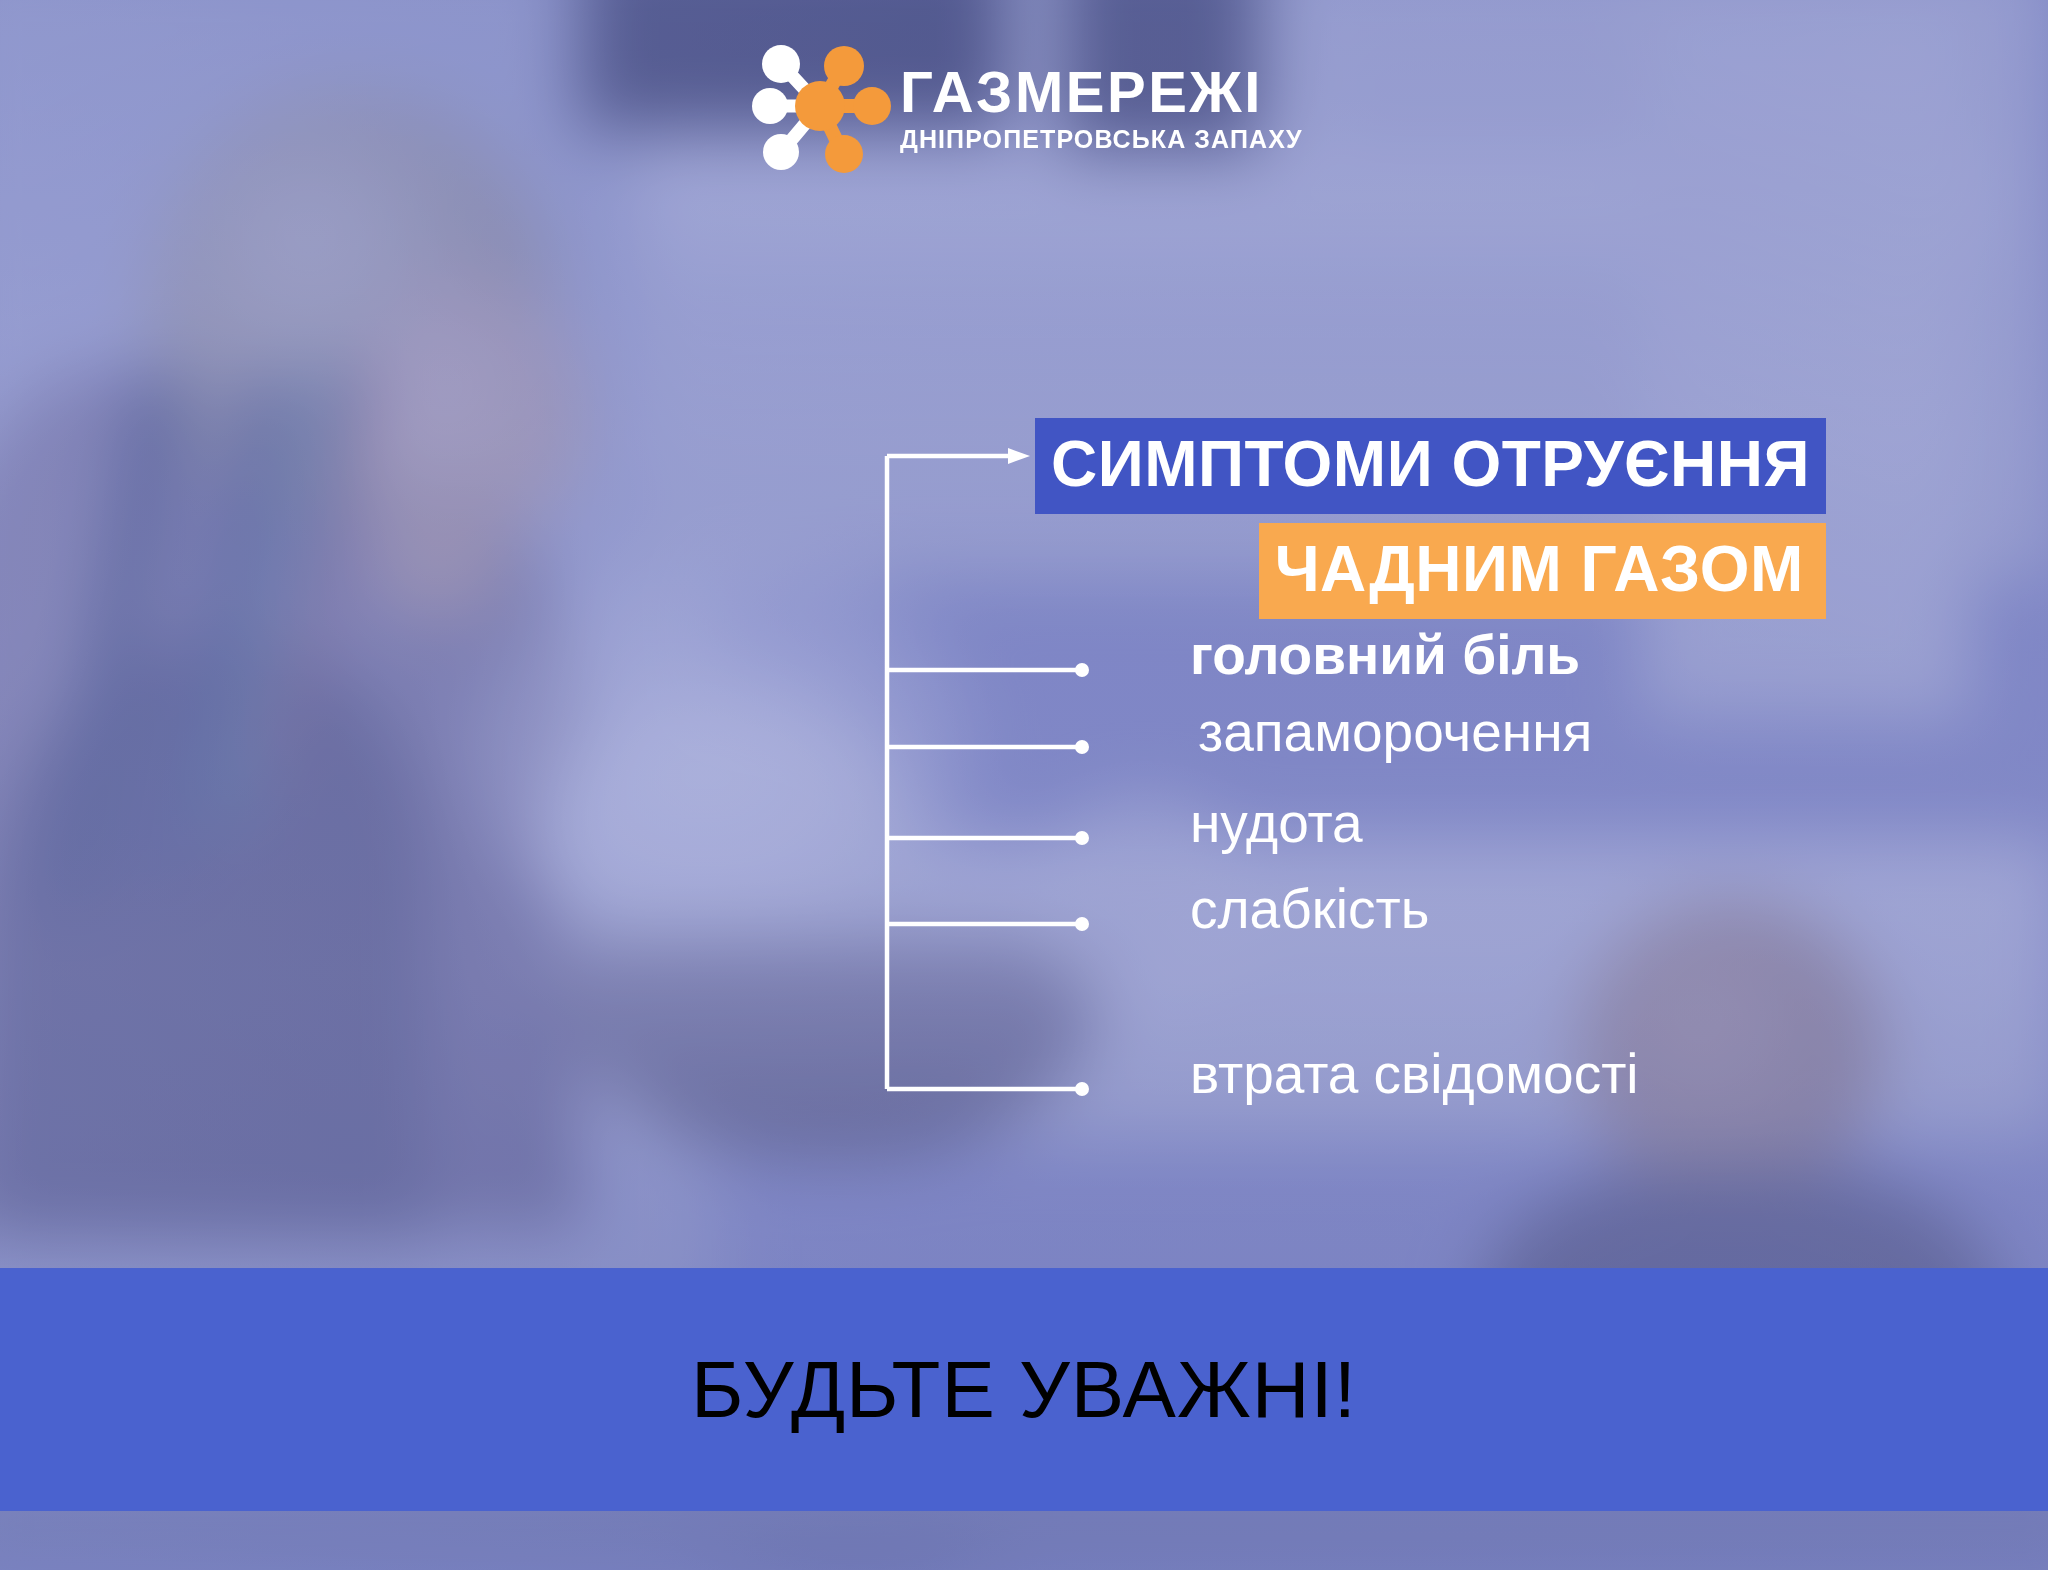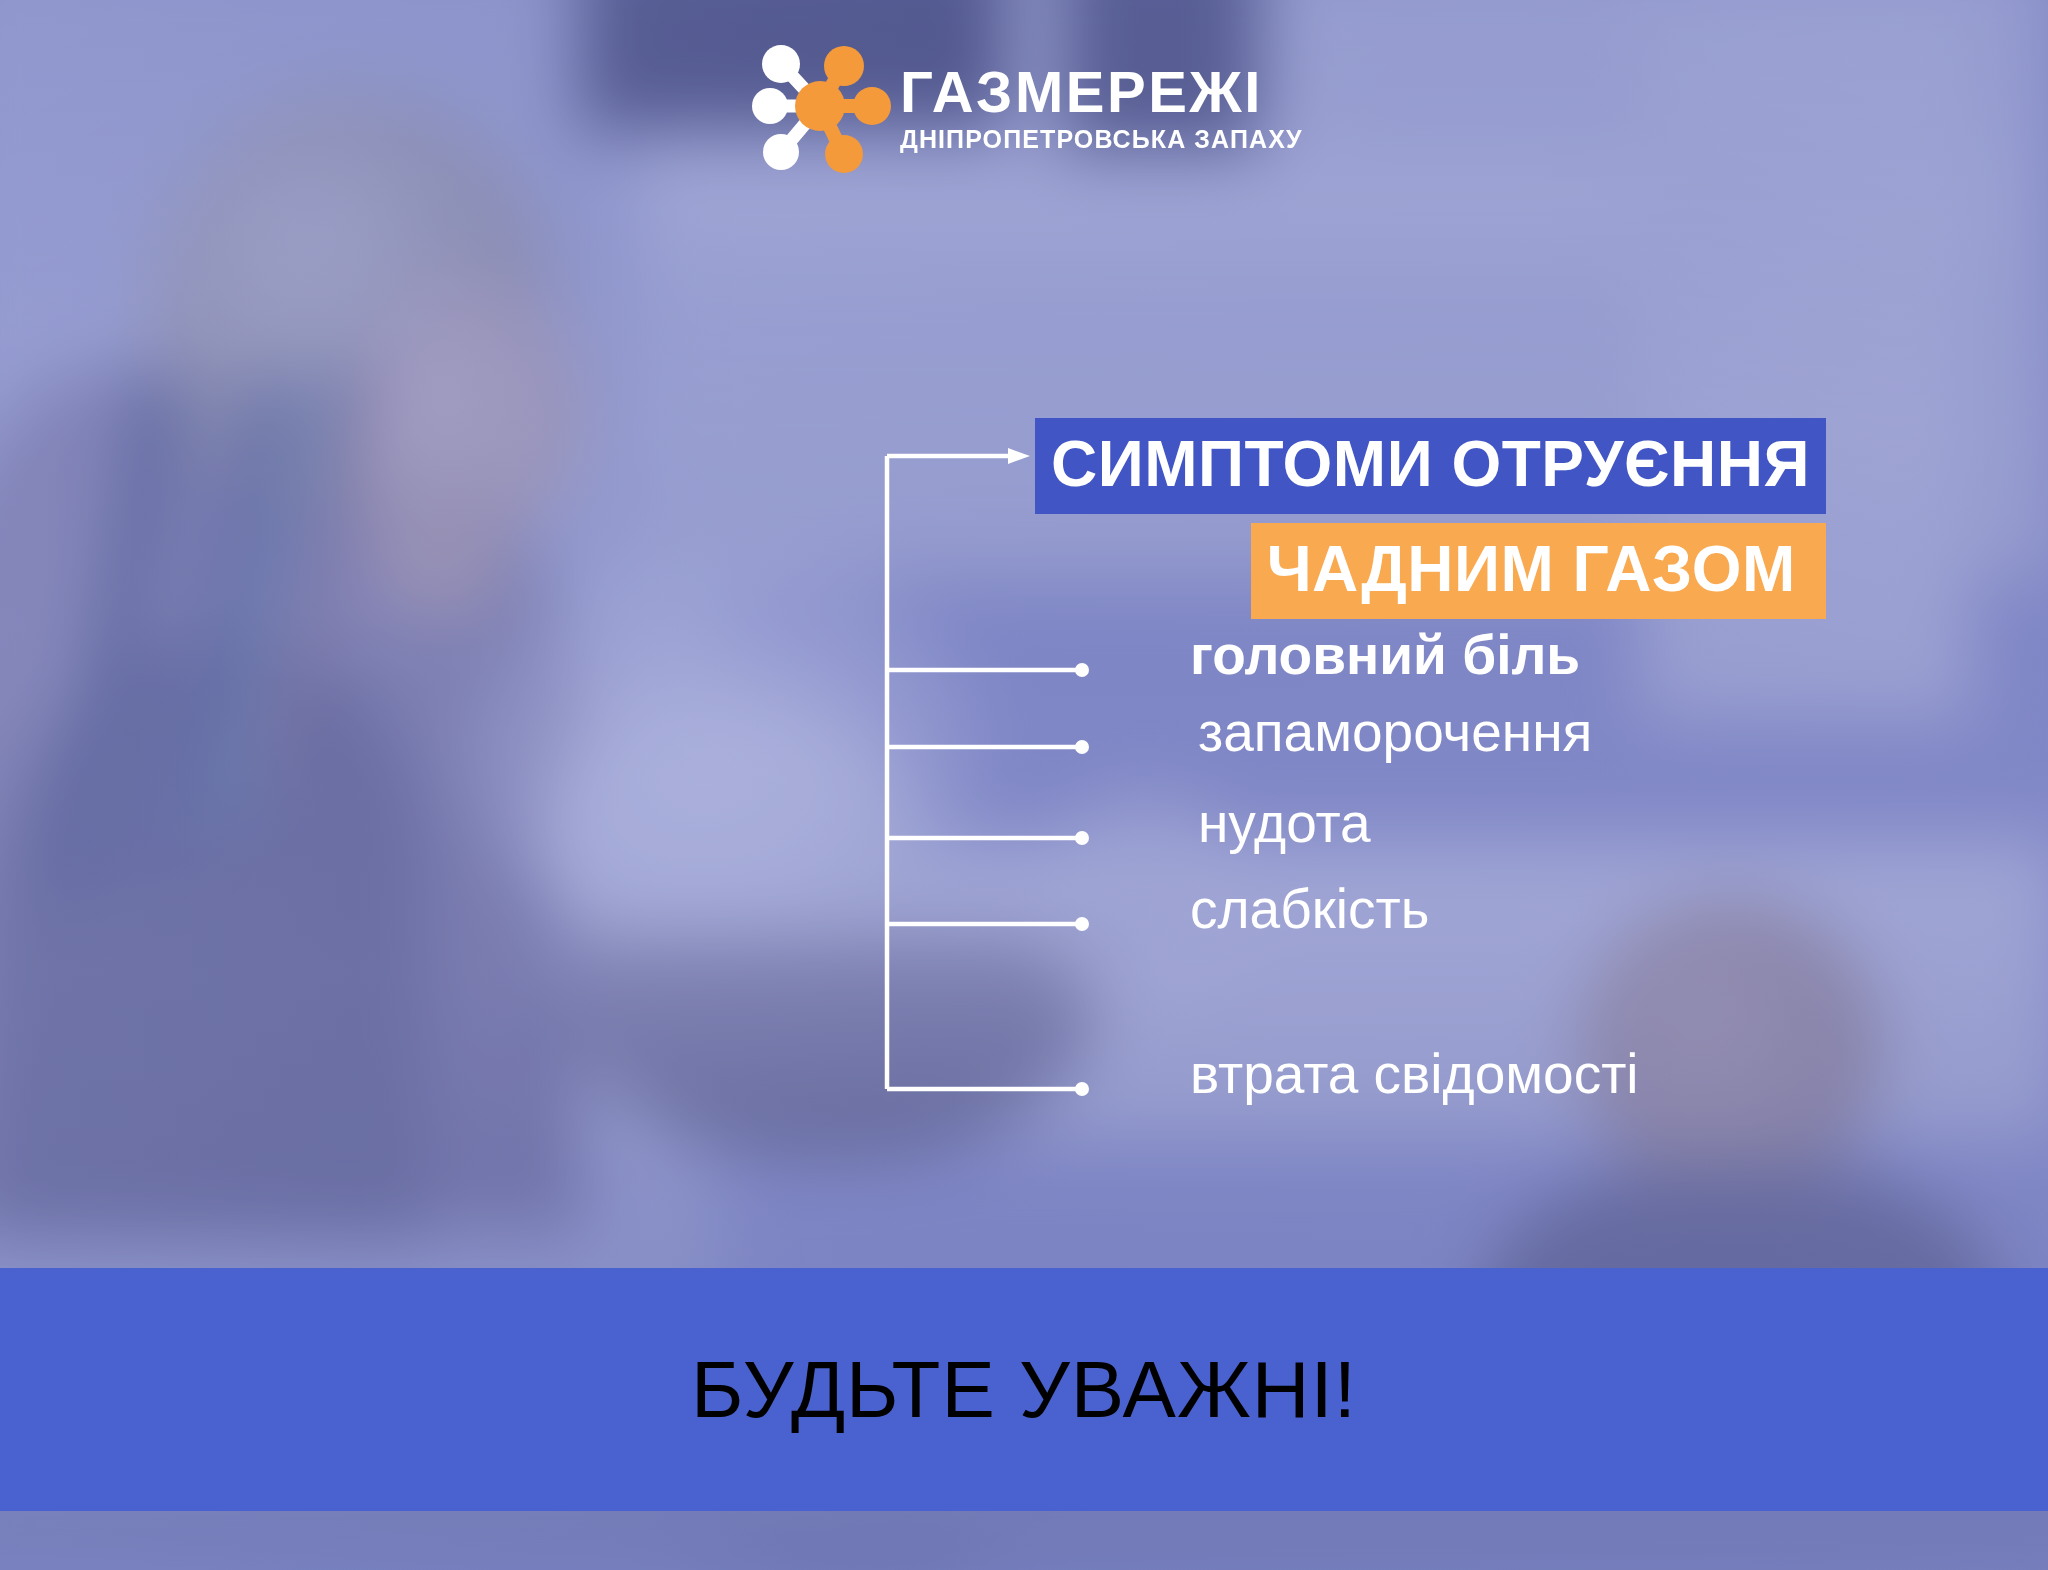--- a/index.html
+++ b/index.html
@@ -89,7 +89,7 @@
     line-height:1.0; padding:14px 16px 18px 16px; white-space:nowrap;
   }
   #title-line-1{ background:#4155c4; }
-  #title-line-2{ background:#f9a94f; margin-top:9px; padding-right:30px; }
+  #title-line-2{ background:#f9a94f; margin-top:9px; padding-right:22px; }
 
   
   #symptoms{

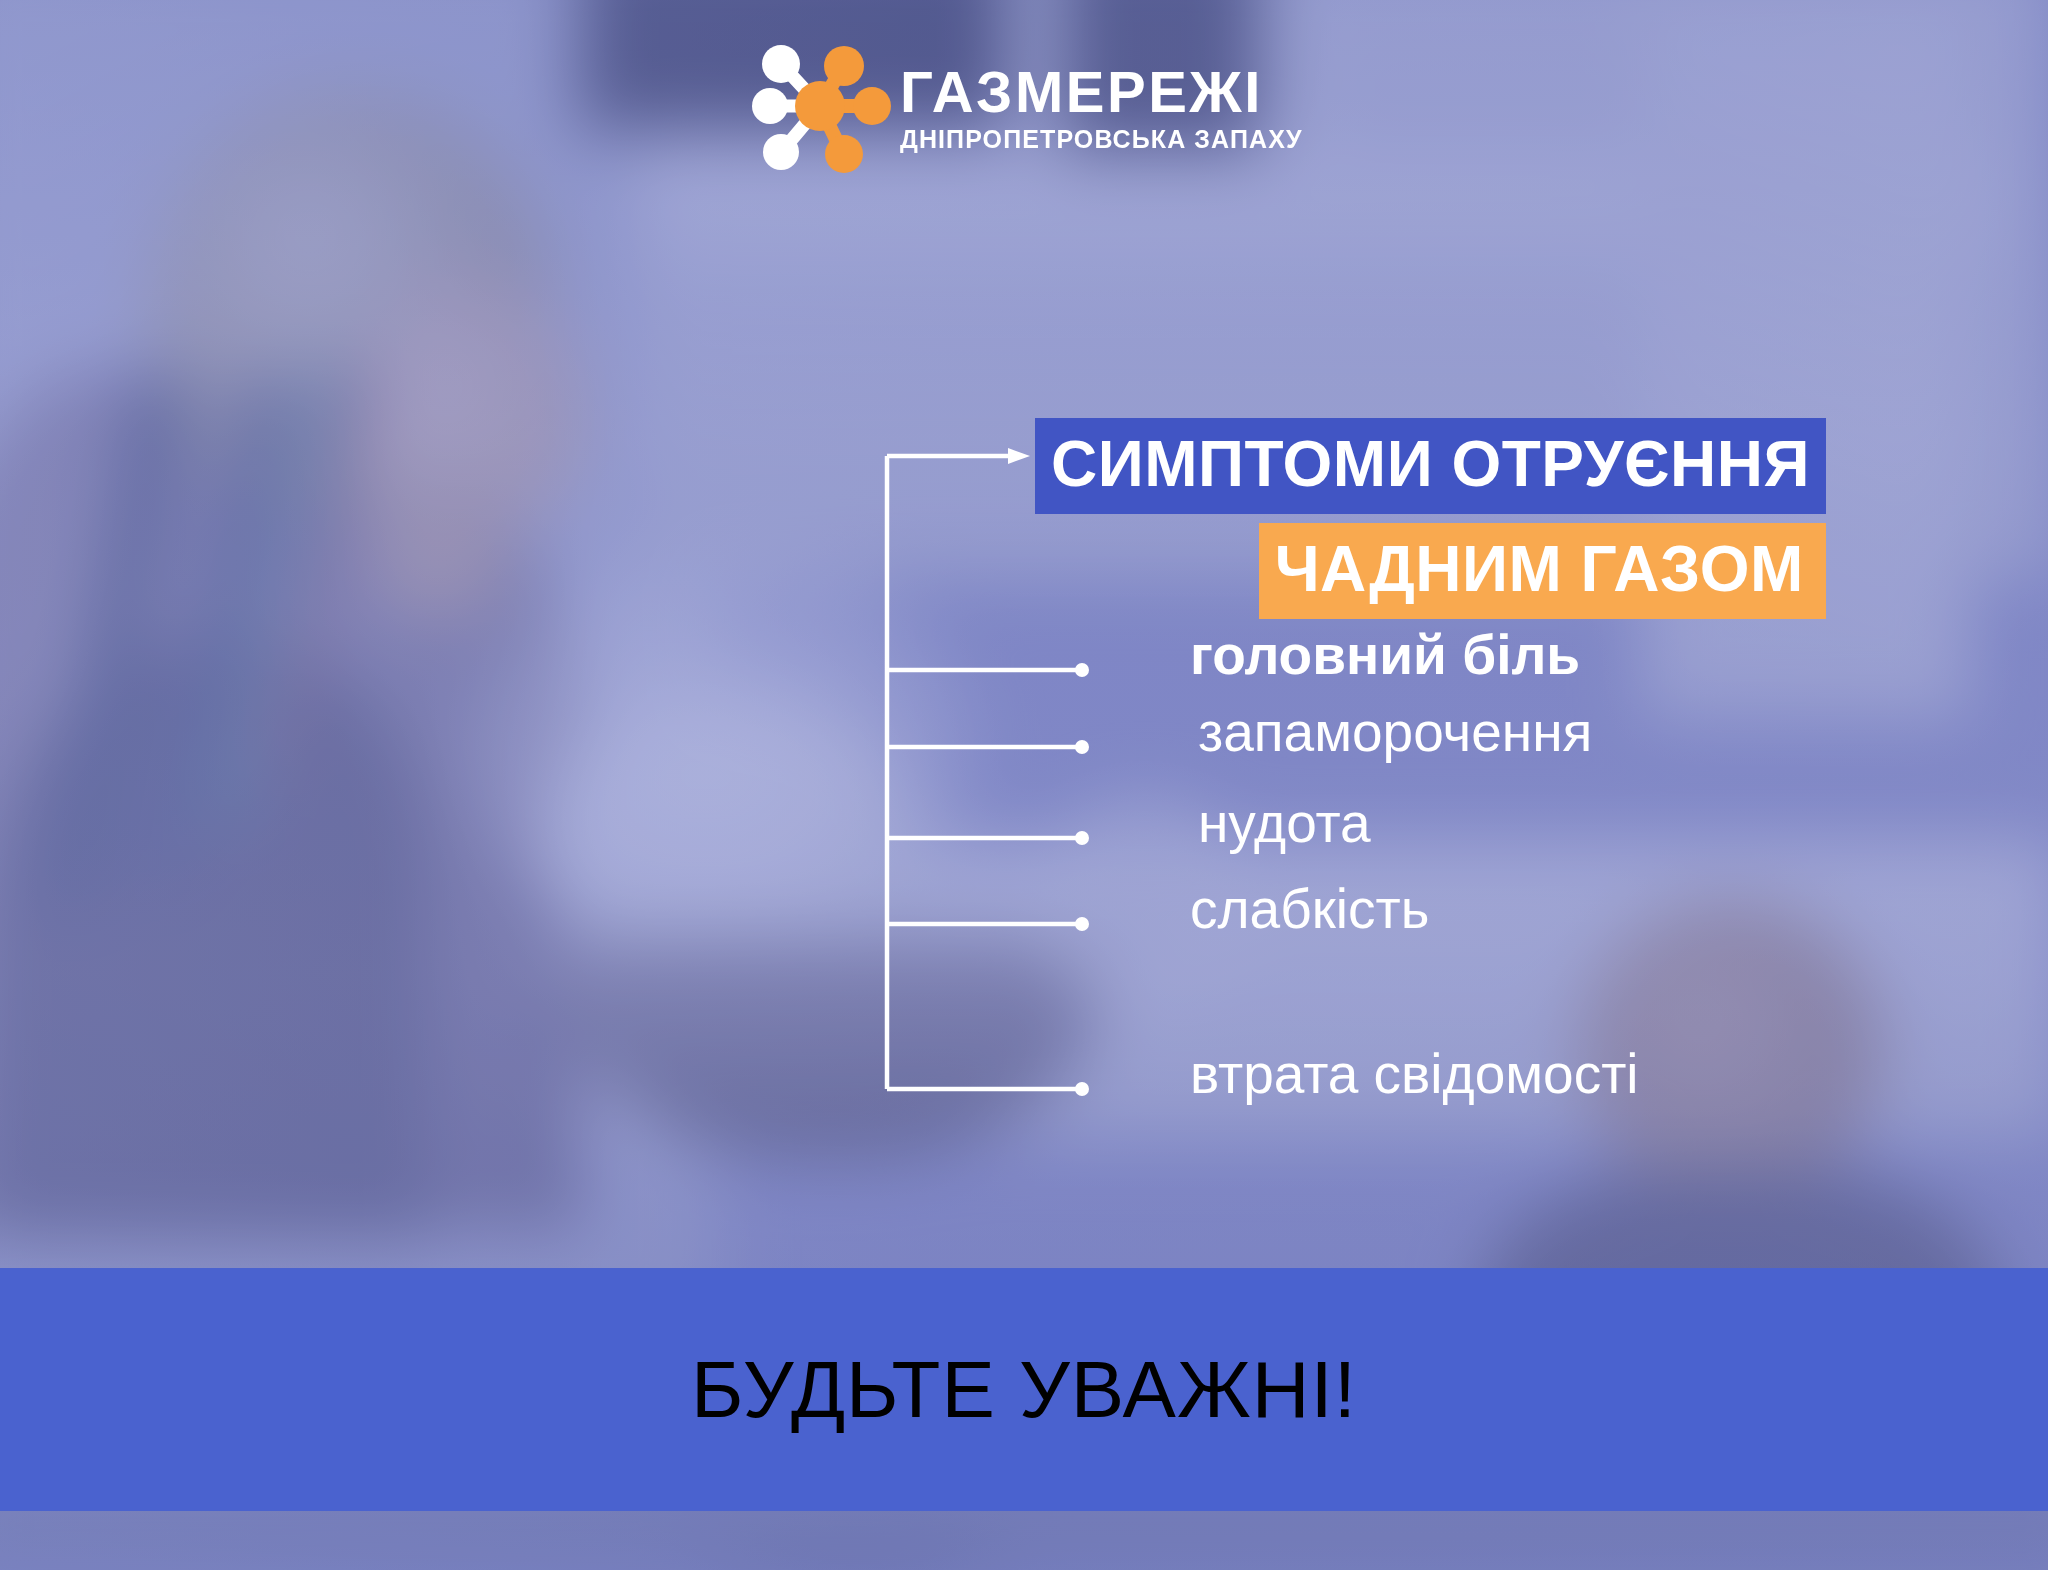--- a/index.html
+++ b/index.html
@@ -212,7 +212,7 @@
 <div id="symptoms" style="position: absolute; top: 609px; height: 511px;">
   <div class="symptom" style="position: absolute; left: 0px; top: 0px; height: 92px;">головний біль</div>
   <div class="symptom" style="position: absolute; left: 8px; top: 77px; height: 92px;">запаморочення</div>
-  <div class="symptom" style="position: absolute; left: 8px; top: 168px; height: 92px;">нудота</div>
+  <div class="symptom" style="position: absolute; left: 0px; top: 168px; height: 92px;">нудота</div>
   <div class="symptom" style="position: absolute; left: 0px; top: 419px; height: 92px;">втрата свідомості</div>
   <div class="symptom" style="position: absolute; left: 0px; top: 254px; height: 92px;">слабкість</div>
 </div>

